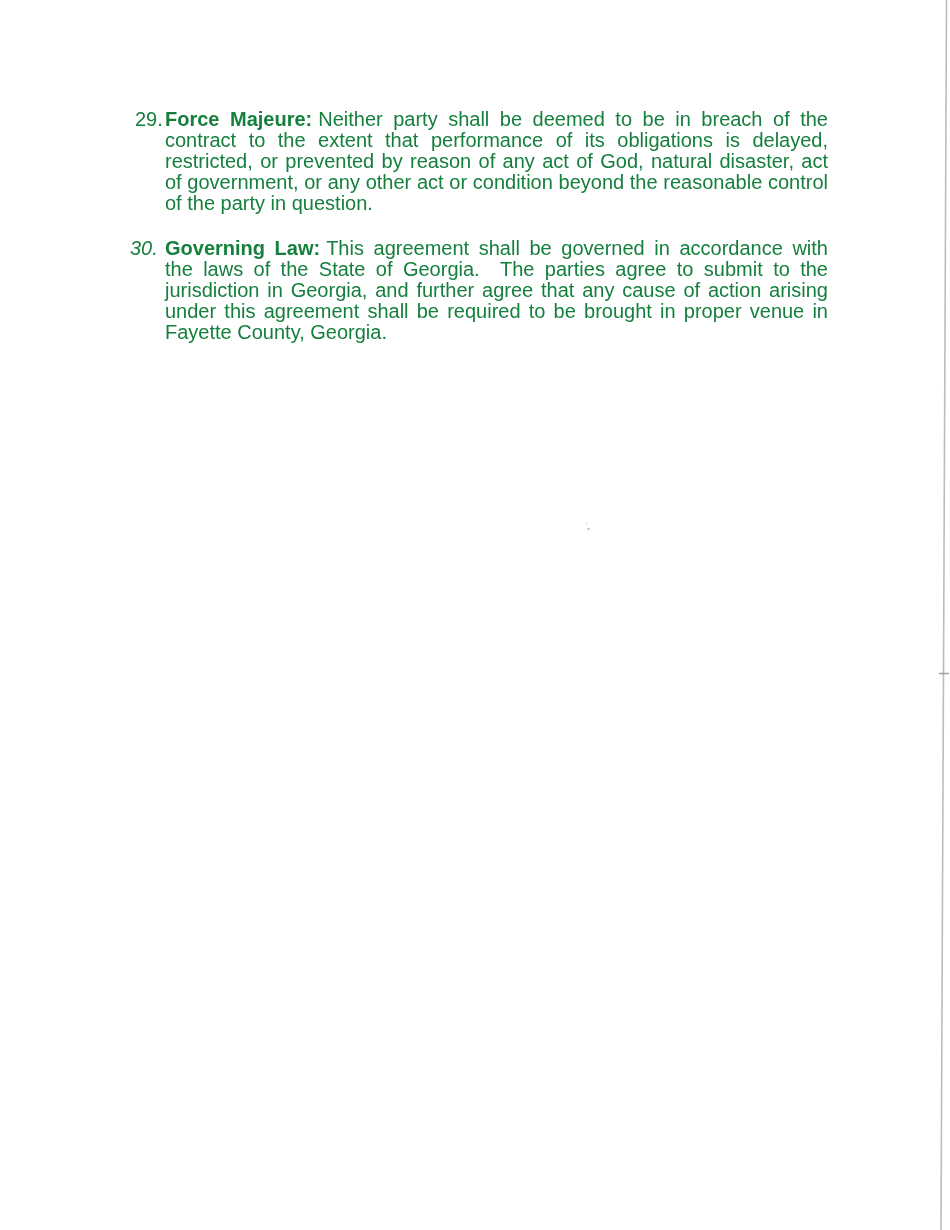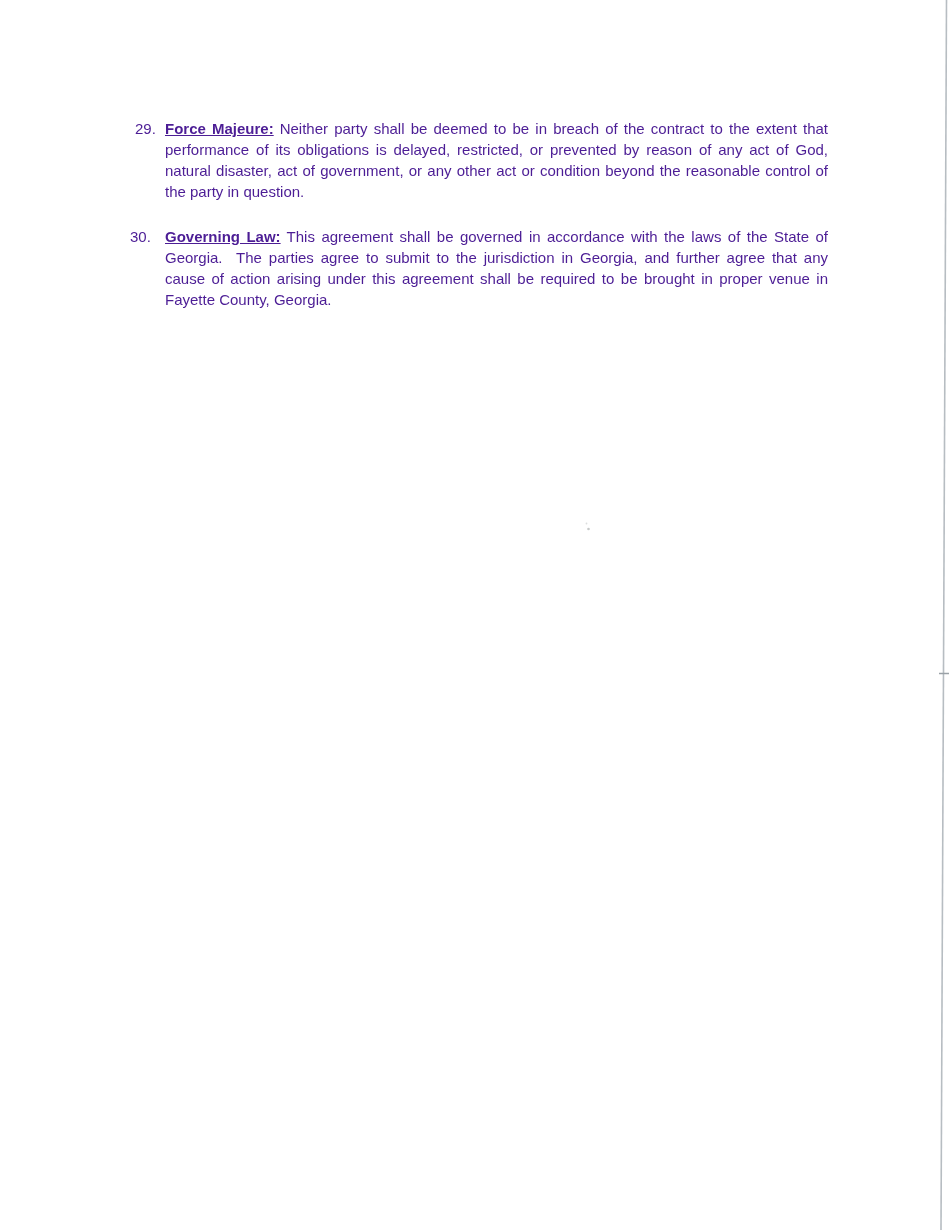--- a/index.html
+++ b/index.html
@@ -20,10 +20,10 @@
   .content {
     position: absolute;
     left: 130px;
-    top: 118px;
+    top: 109px;
     width: 698px;
-    color: #4c1d95;
-    font-size: 15px;
+    color: #15803d;
+    font-size: 20px;
     line-height: 21px;
   }
 

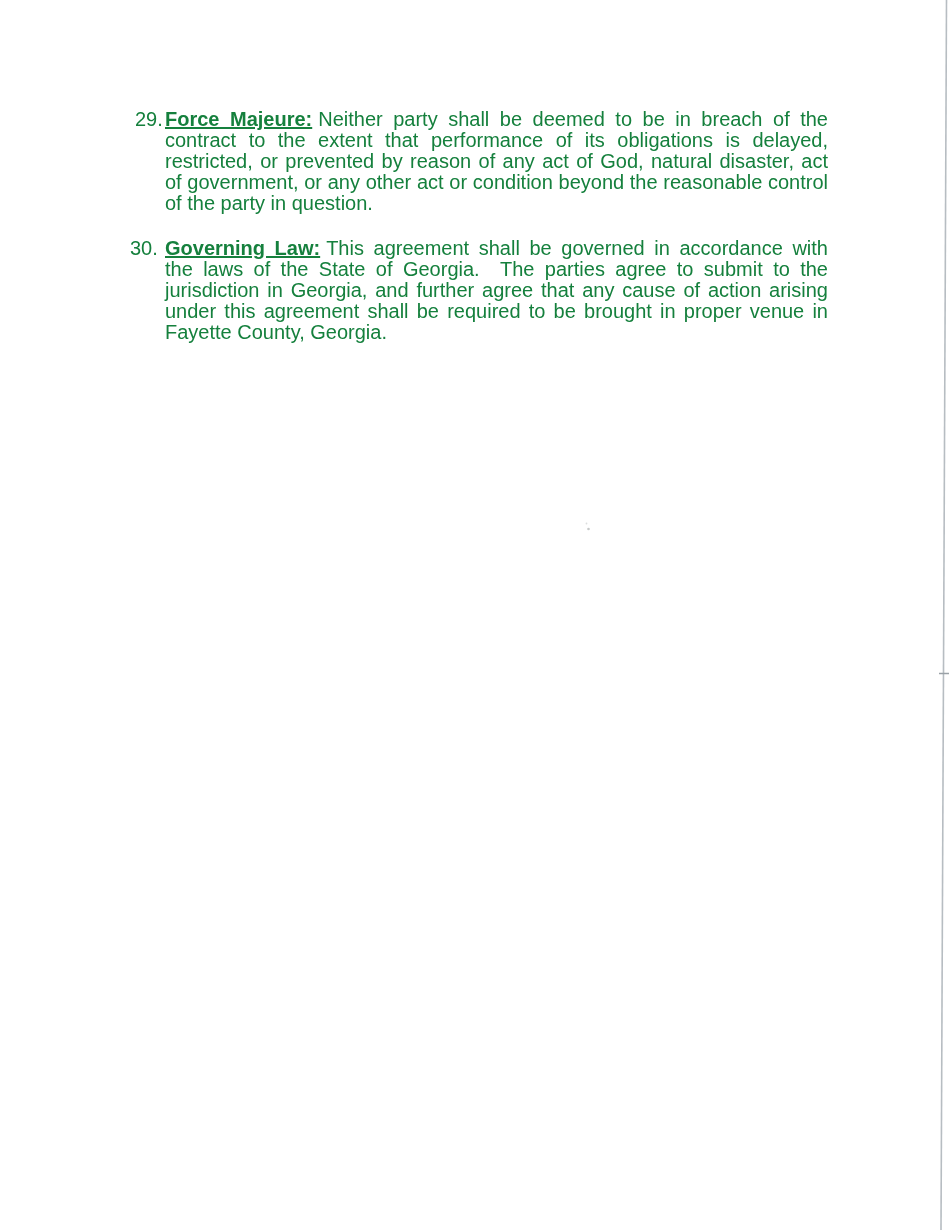--- a/index.html
+++ b/index.html
@@ -45,7 +45,6 @@
 
   .clause .title {
     font-weight: bold;
-    text-decoration: underline;
   }
 
   .clause .body {

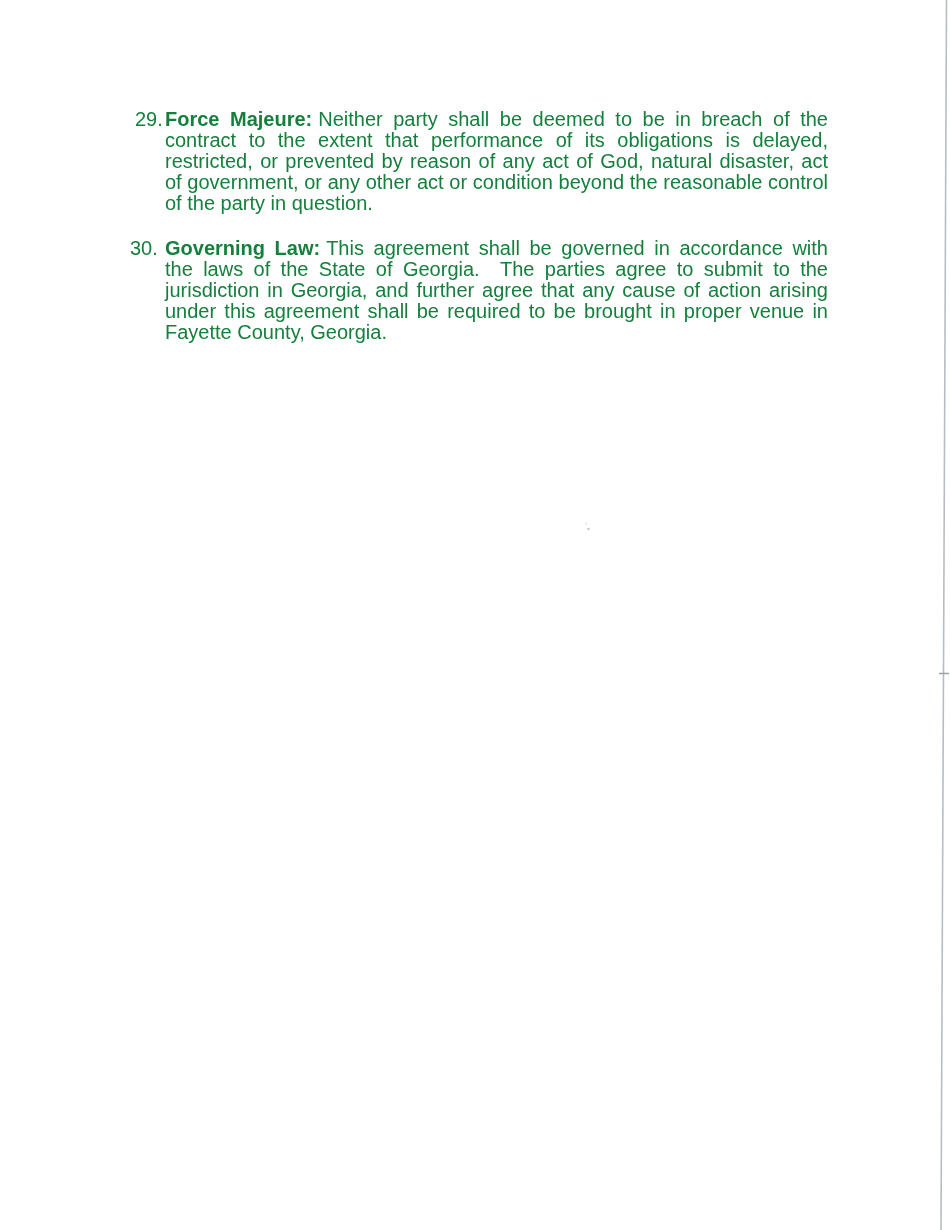--- a/index.html
+++ b/index.html
@@ -41,7 +41,7 @@
   }
 
   .clause.c0 .num { left: 5px; }
-  .clause.c1 .num { left: 0; }
+  .clause.c1 .num { left: 0; font-style: italic; }
 
   .clause .title {
     font-weight: bold;

